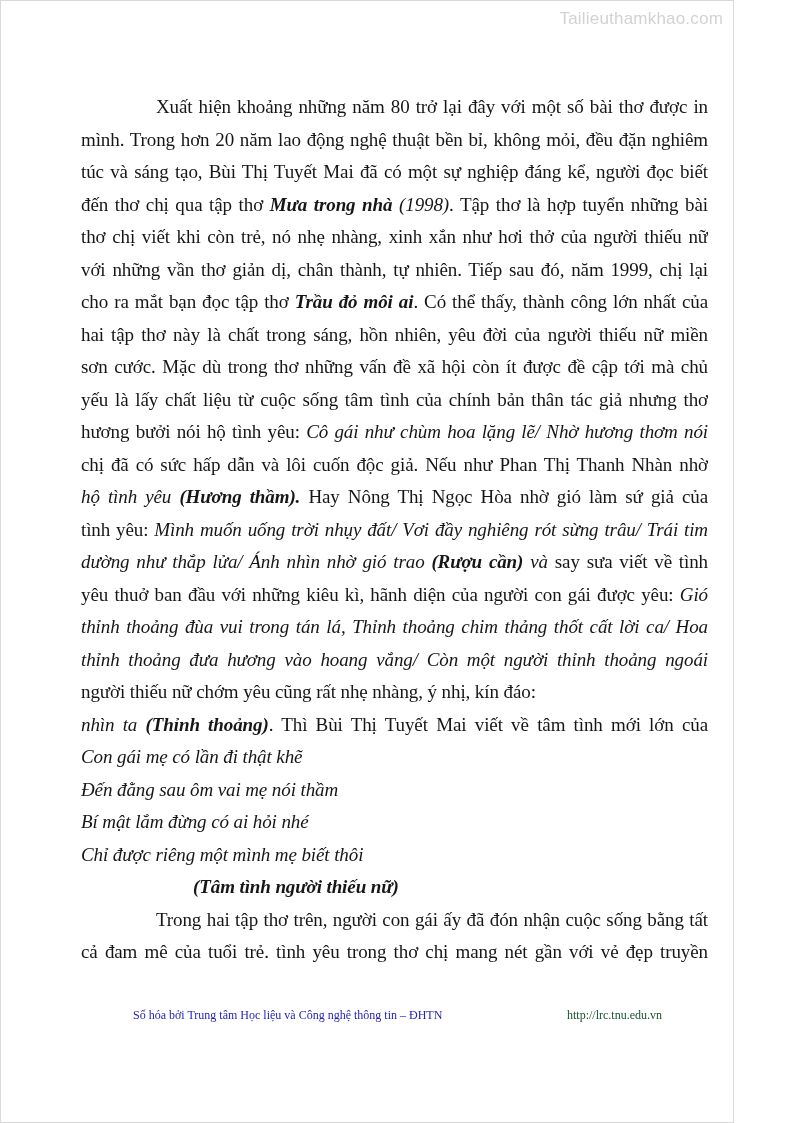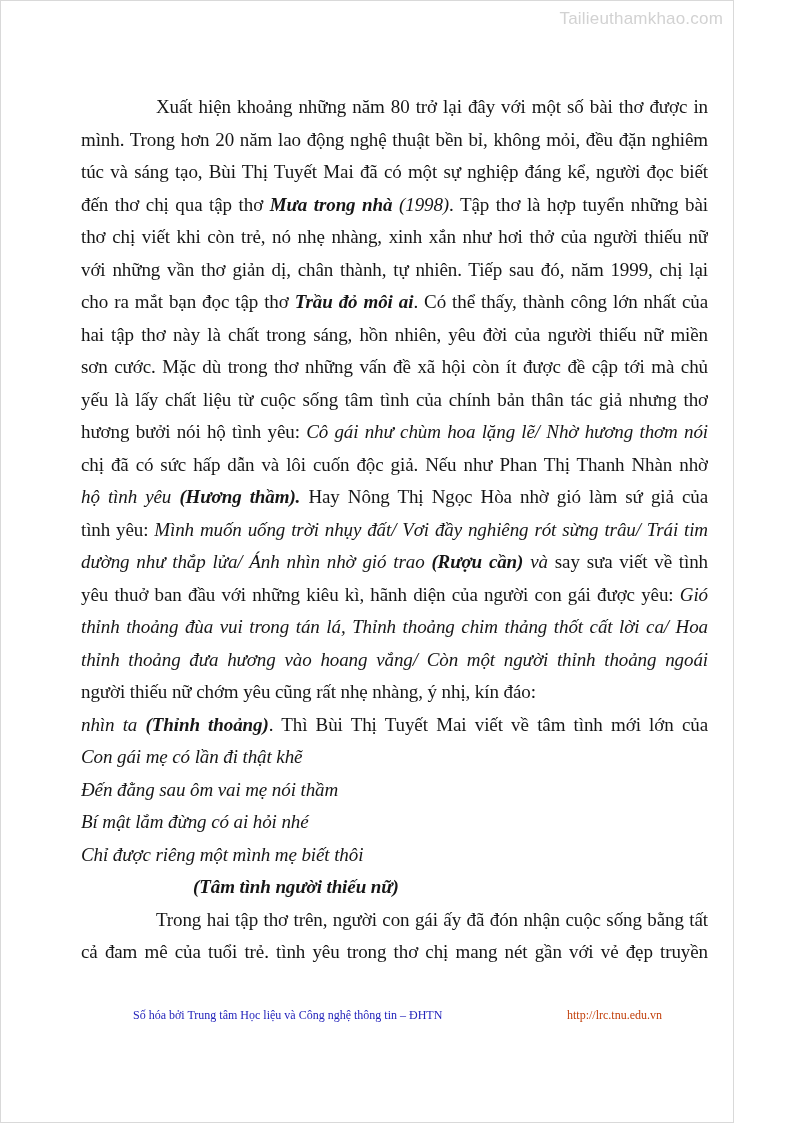--- a/index.html
+++ b/index.html
@@ -38,7 +38,7 @@
     font-size:12px;line-height:24px;color:#2323bb;
   }
   .footer-left{margin-left:35px;}
-  a.footer-link{color:#c2410c;text-decoration:none;cursor:pointer;}
+  a.footer-link{color:#14532d;text-decoration:none;cursor:pointer;}
 </style>
 </head>
 <body>

